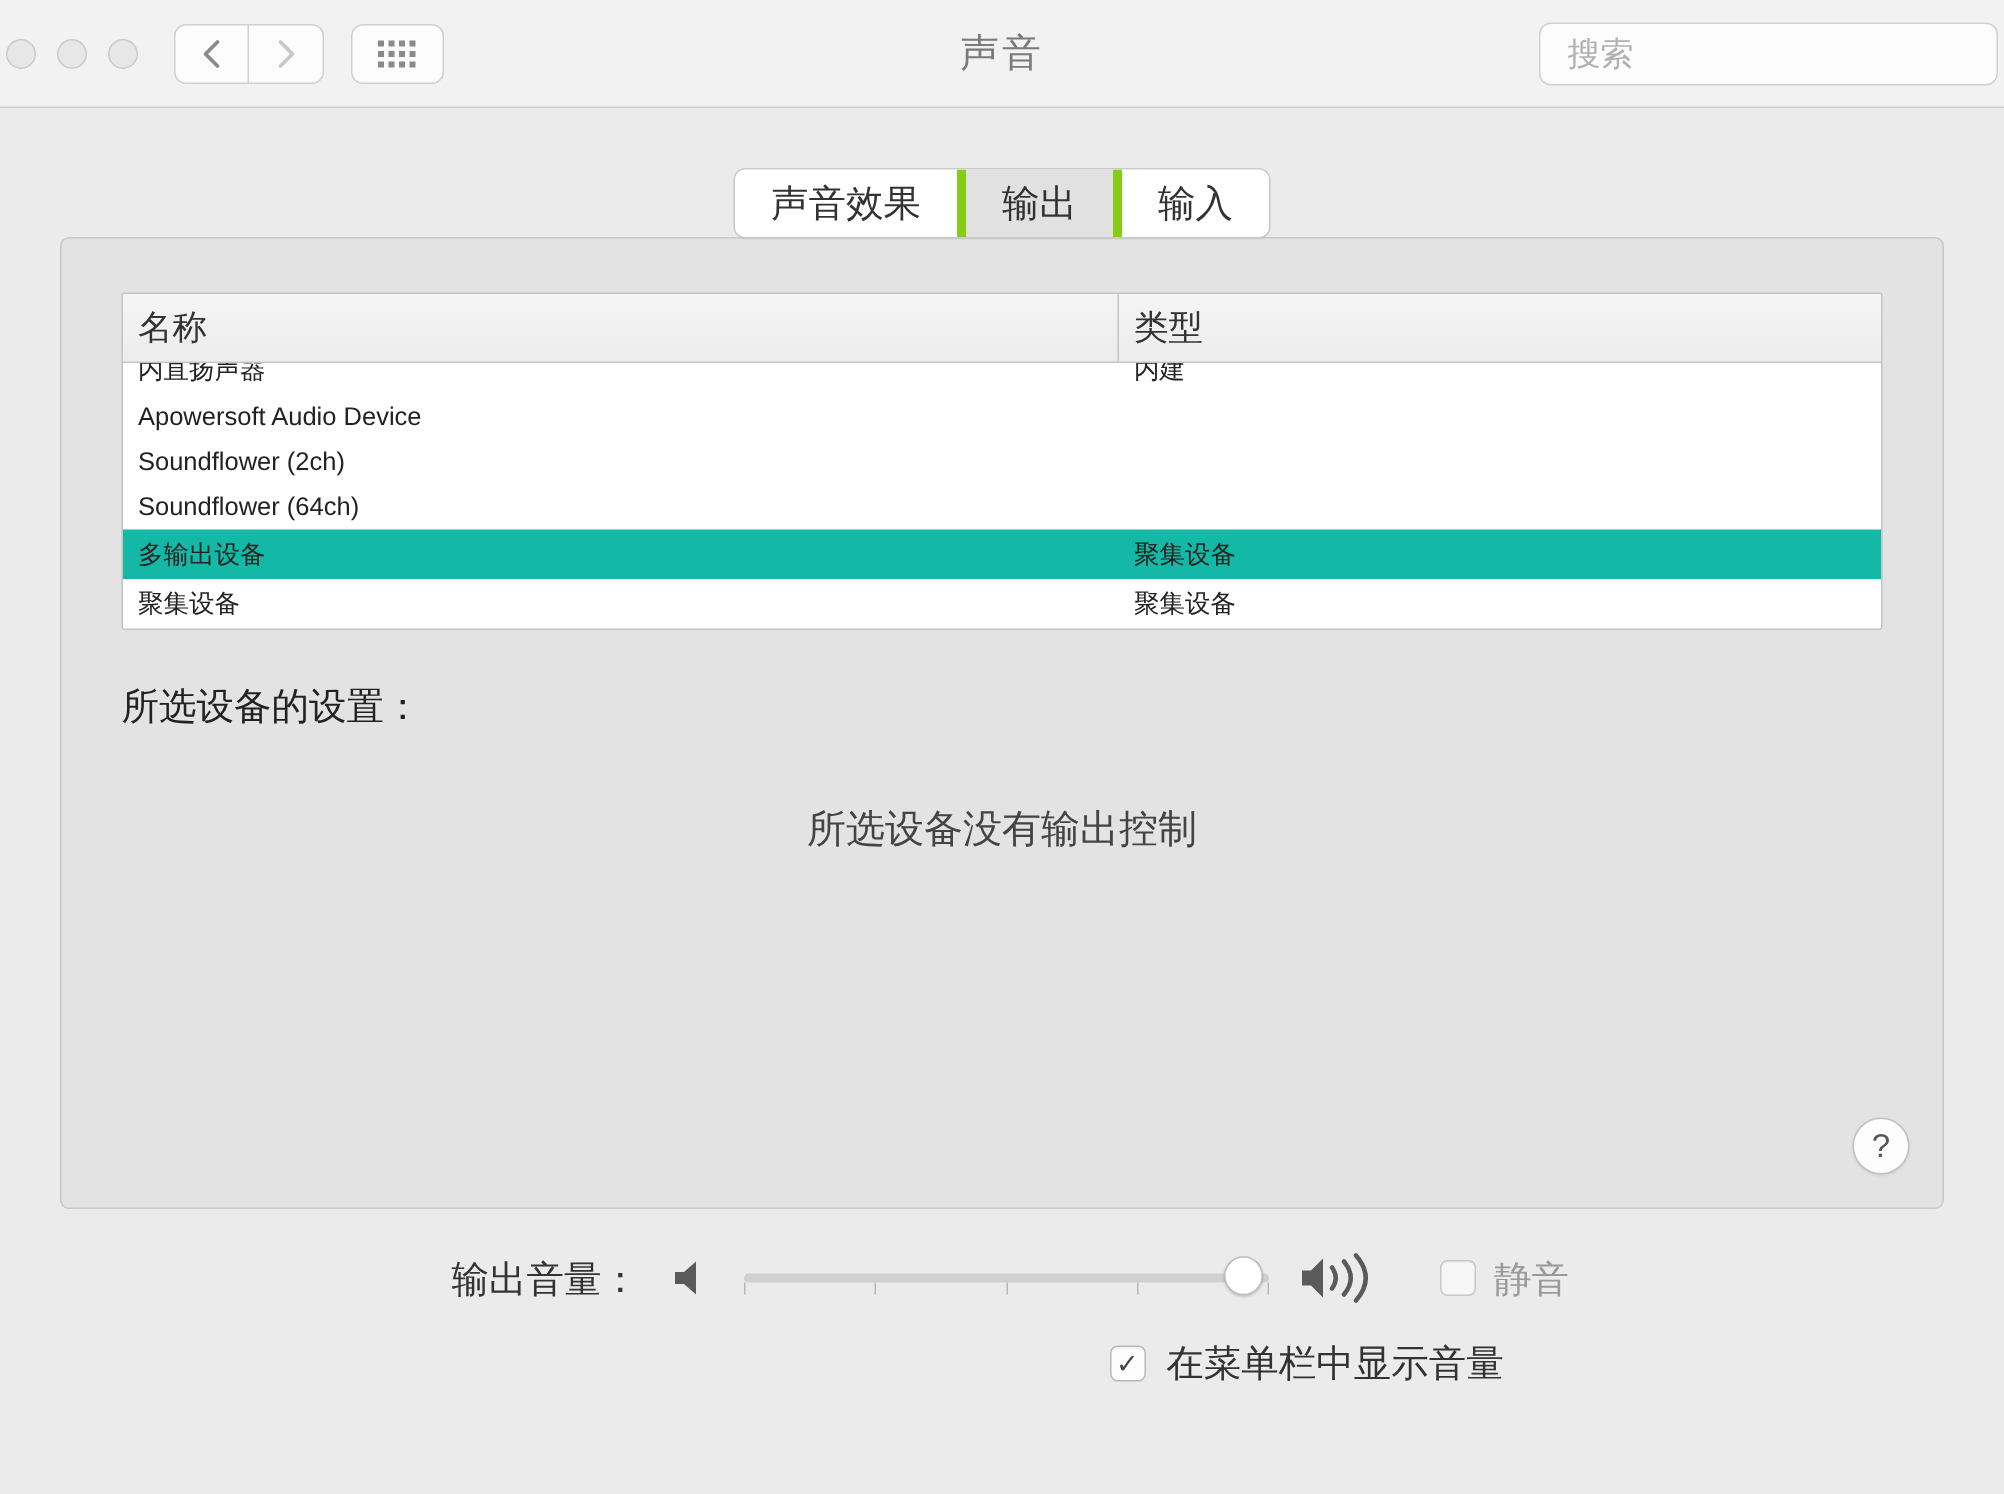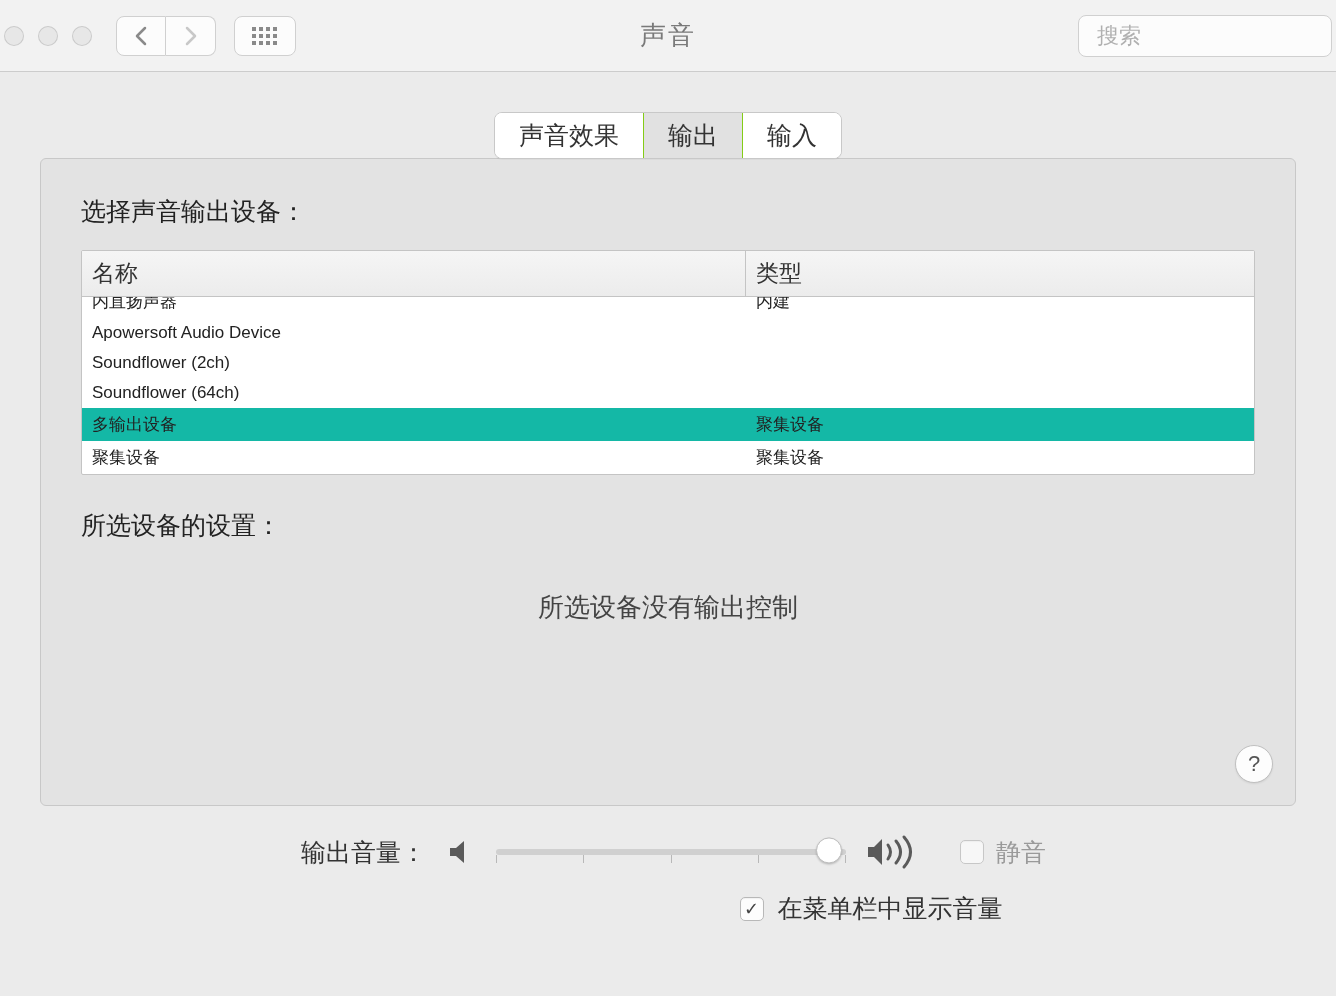--- a/index.html
+++ b/index.html
@@ -52,7 +52,7 @@
   }
   .search-wrap {
     margin-left: auto;
-    width: 254px;
+    width: 306px;
     height: 42px;
     border: 1px solid #d0d0d0;
     border-radius: 8px;

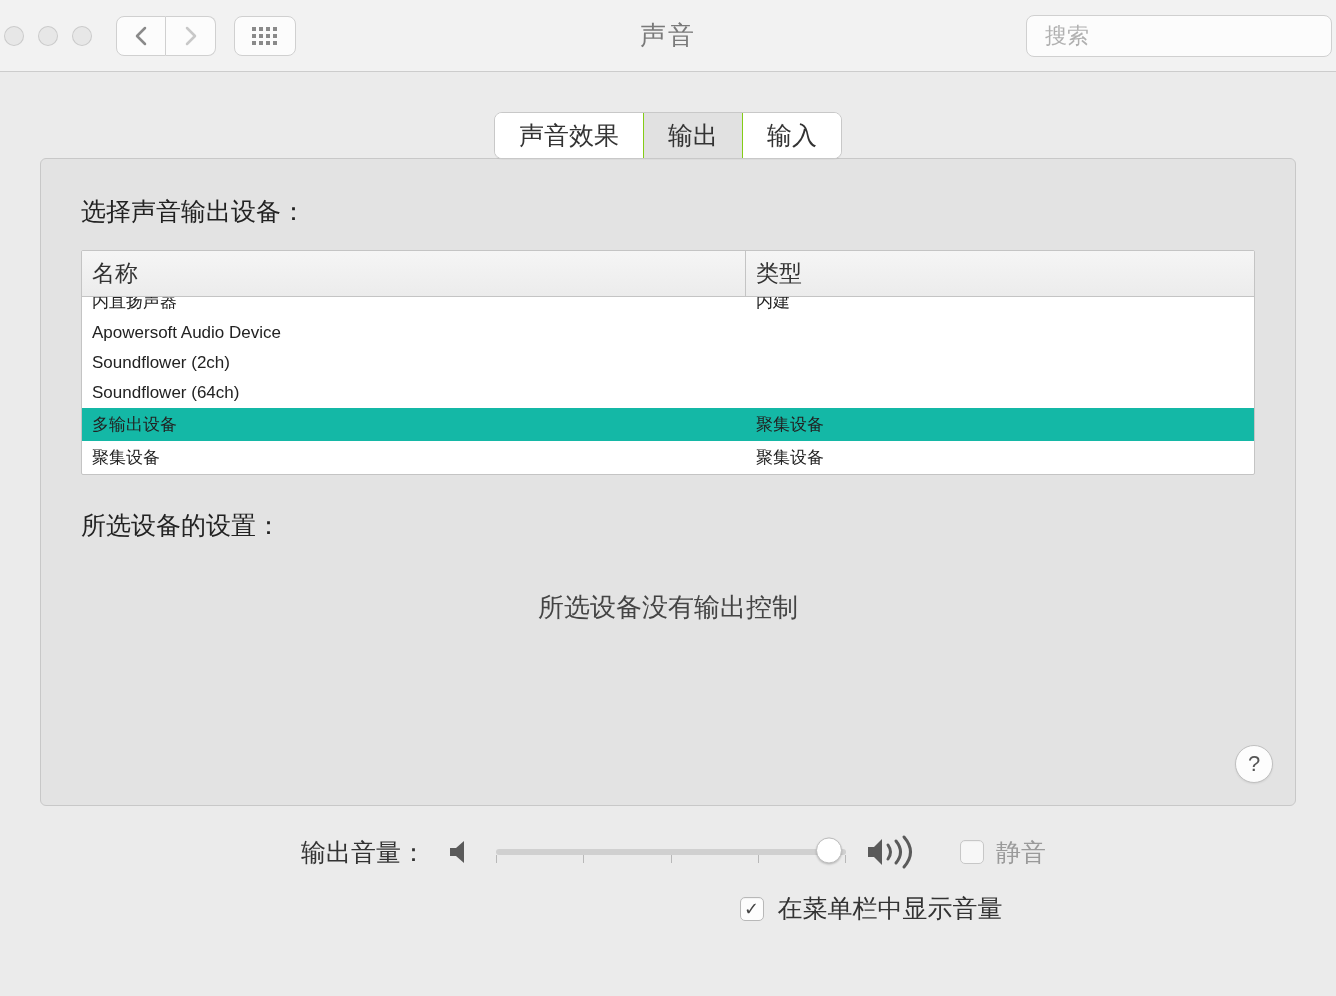--- a/index.html
+++ b/index.html
@@ -91,7 +91,7 @@
     font-size: 25px;
     color: #333;
     background: #fff;
-    border-right: 1px solid #84cc16;
+    border-right: 6px solid #84cc16;
     cursor: default;
   }
   .tab:last-child { border-right: none; }

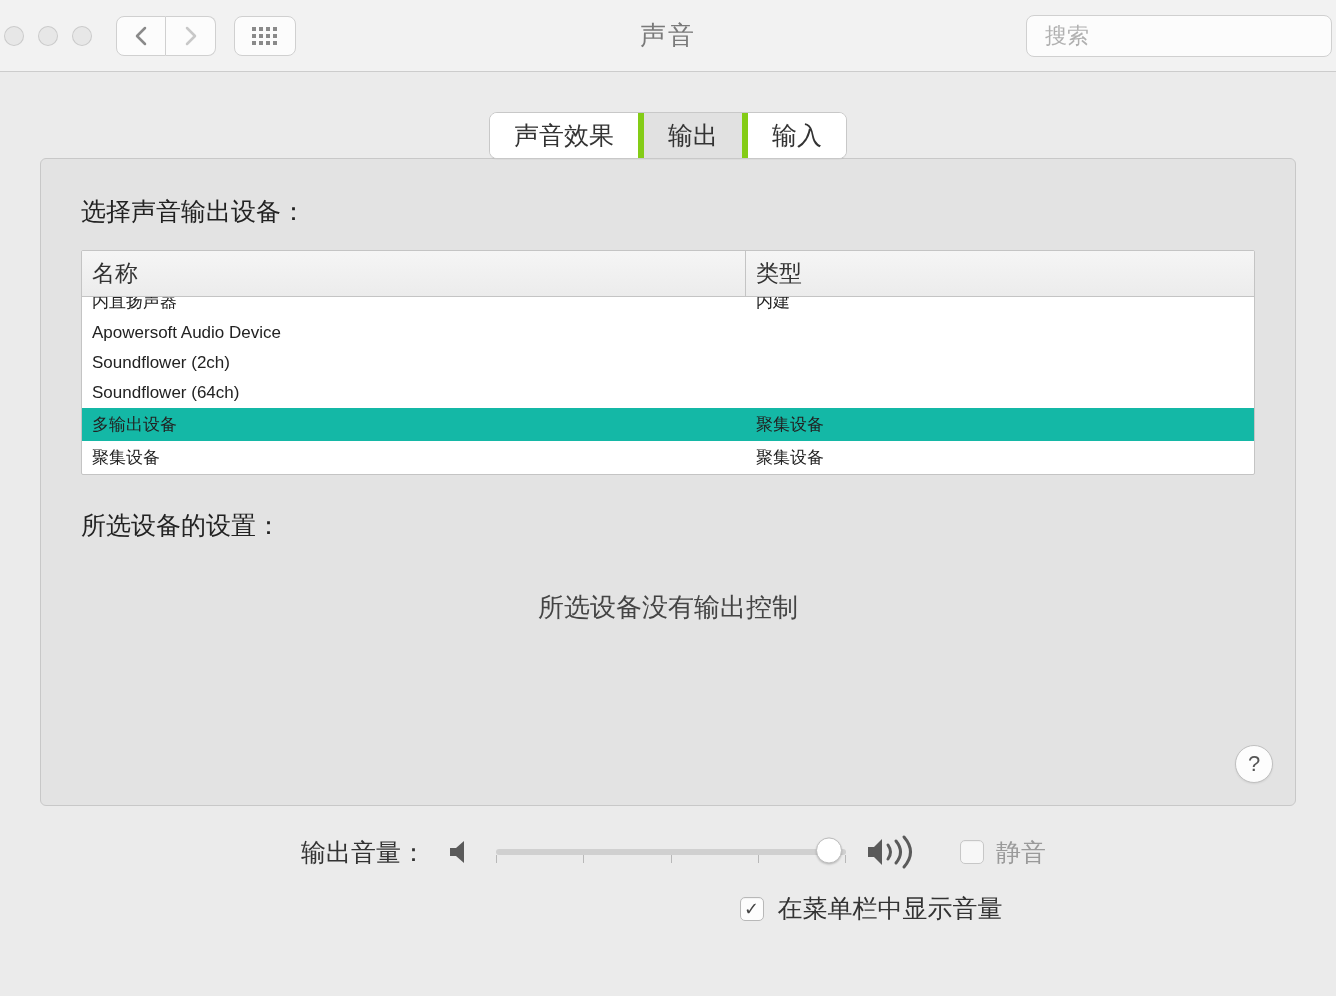--- a/index.html
+++ b/index.html
@@ -292,7 +292,6 @@
     </div>
 
     <div class="panel">
-      <div class="section-label">选择声音输出设备：</div>
 
       <div class="table">
         <div class="thead">

